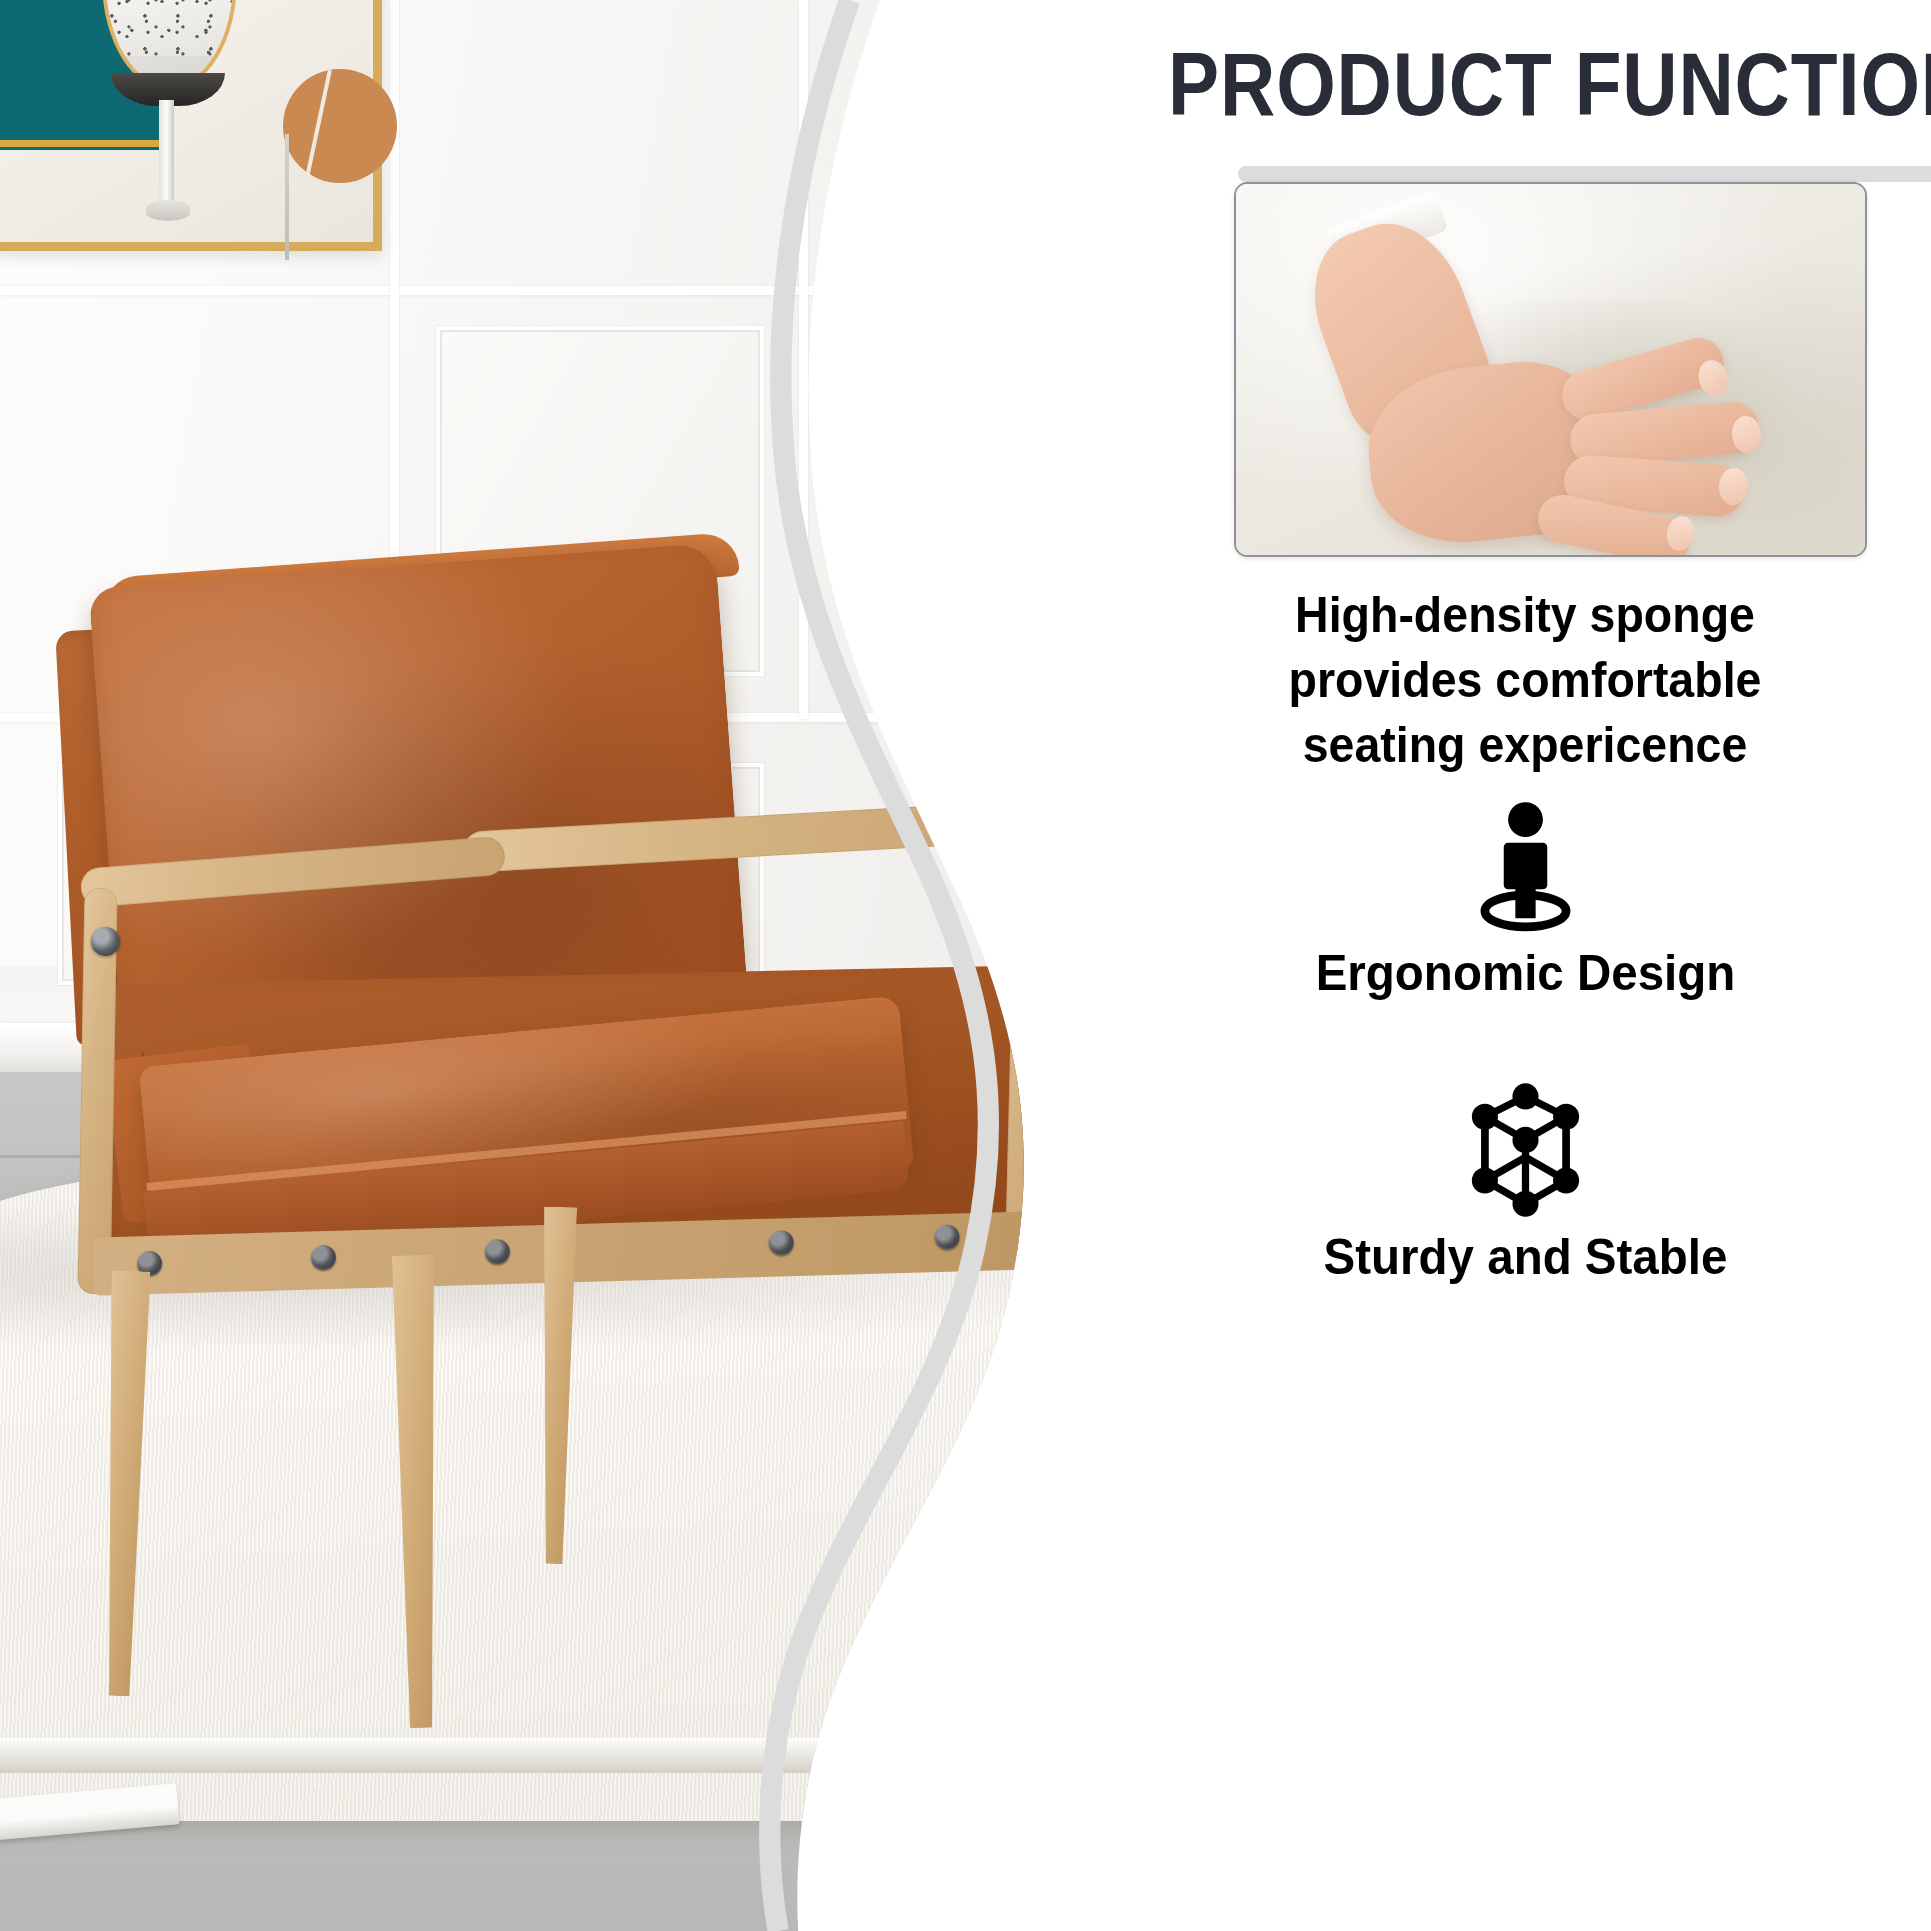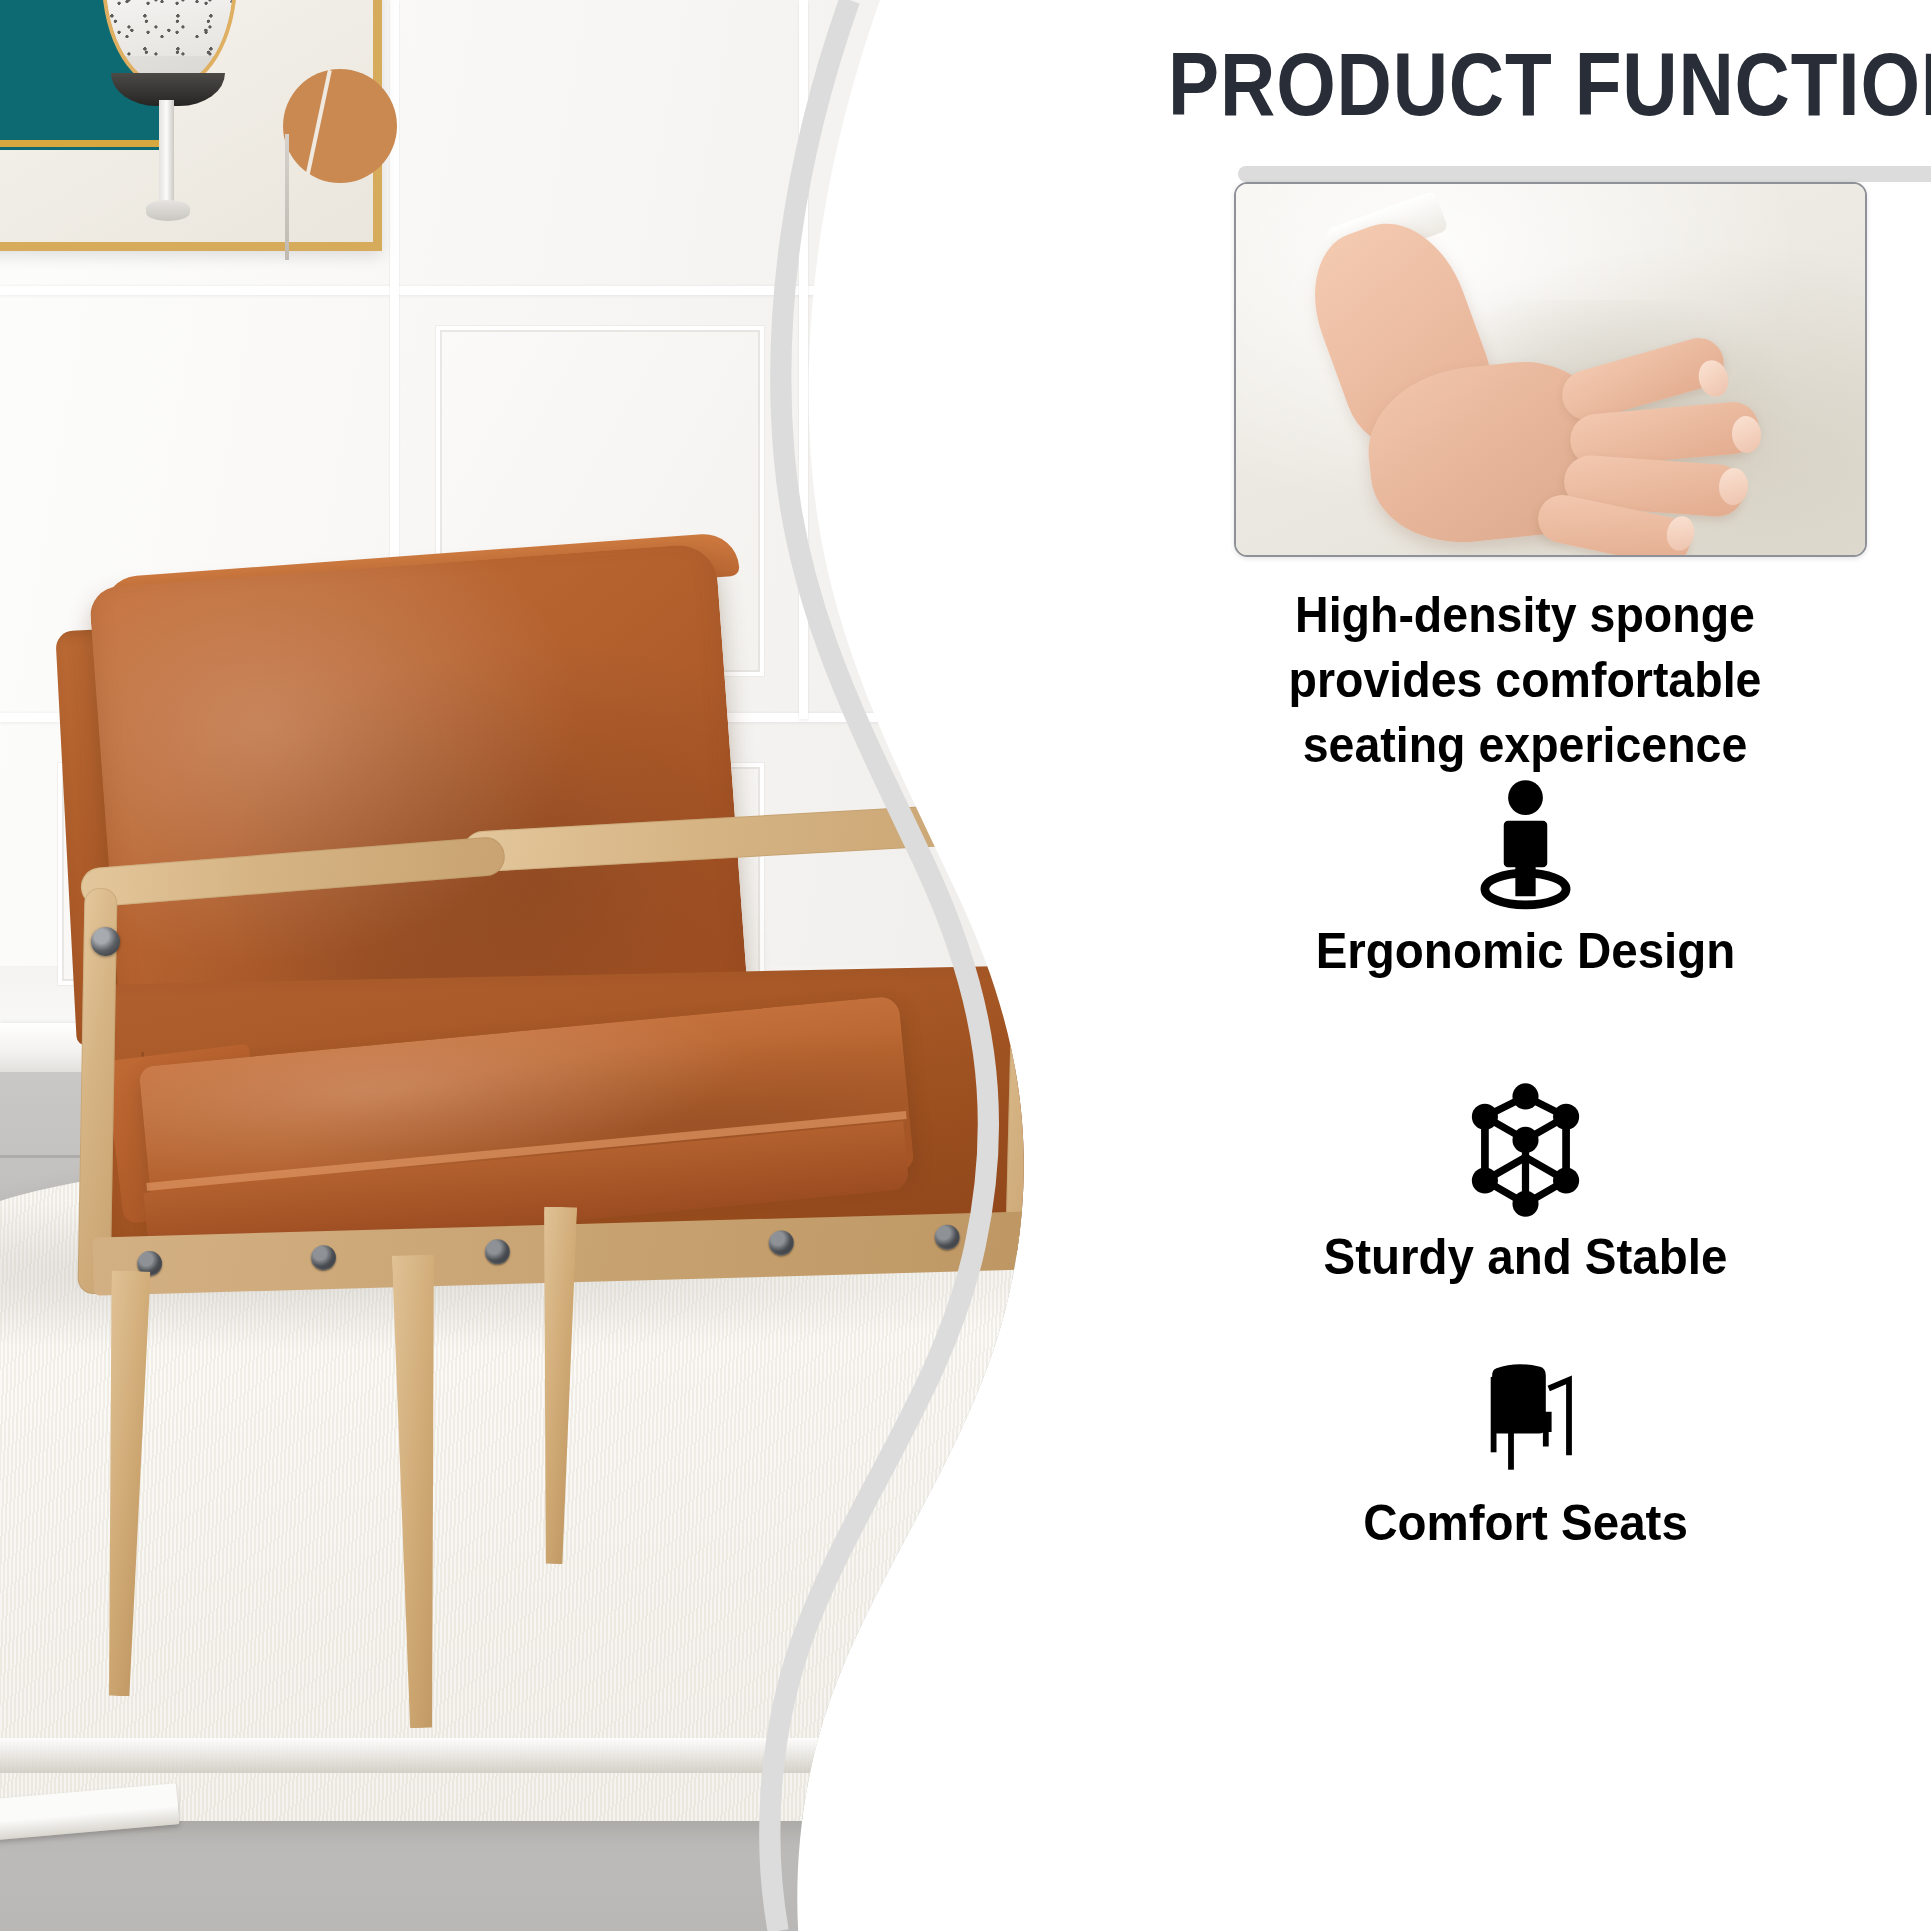--- a/index.html
+++ b/index.html
@@ -290,7 +290,7 @@
   .feat-icon { height:154px; display:flex; align-items:center; justify-content:center; }
   .feat-label { font-size:50px; font-weight:bold; color:#000;
                 transform:scaleX(.95); }
-  #feat-1 { top:768px; }
+  #feat-1 { top:790px; }
   #feat-2 { top:1074px; }
   #feat-3 { top:1340px; }
 </style>

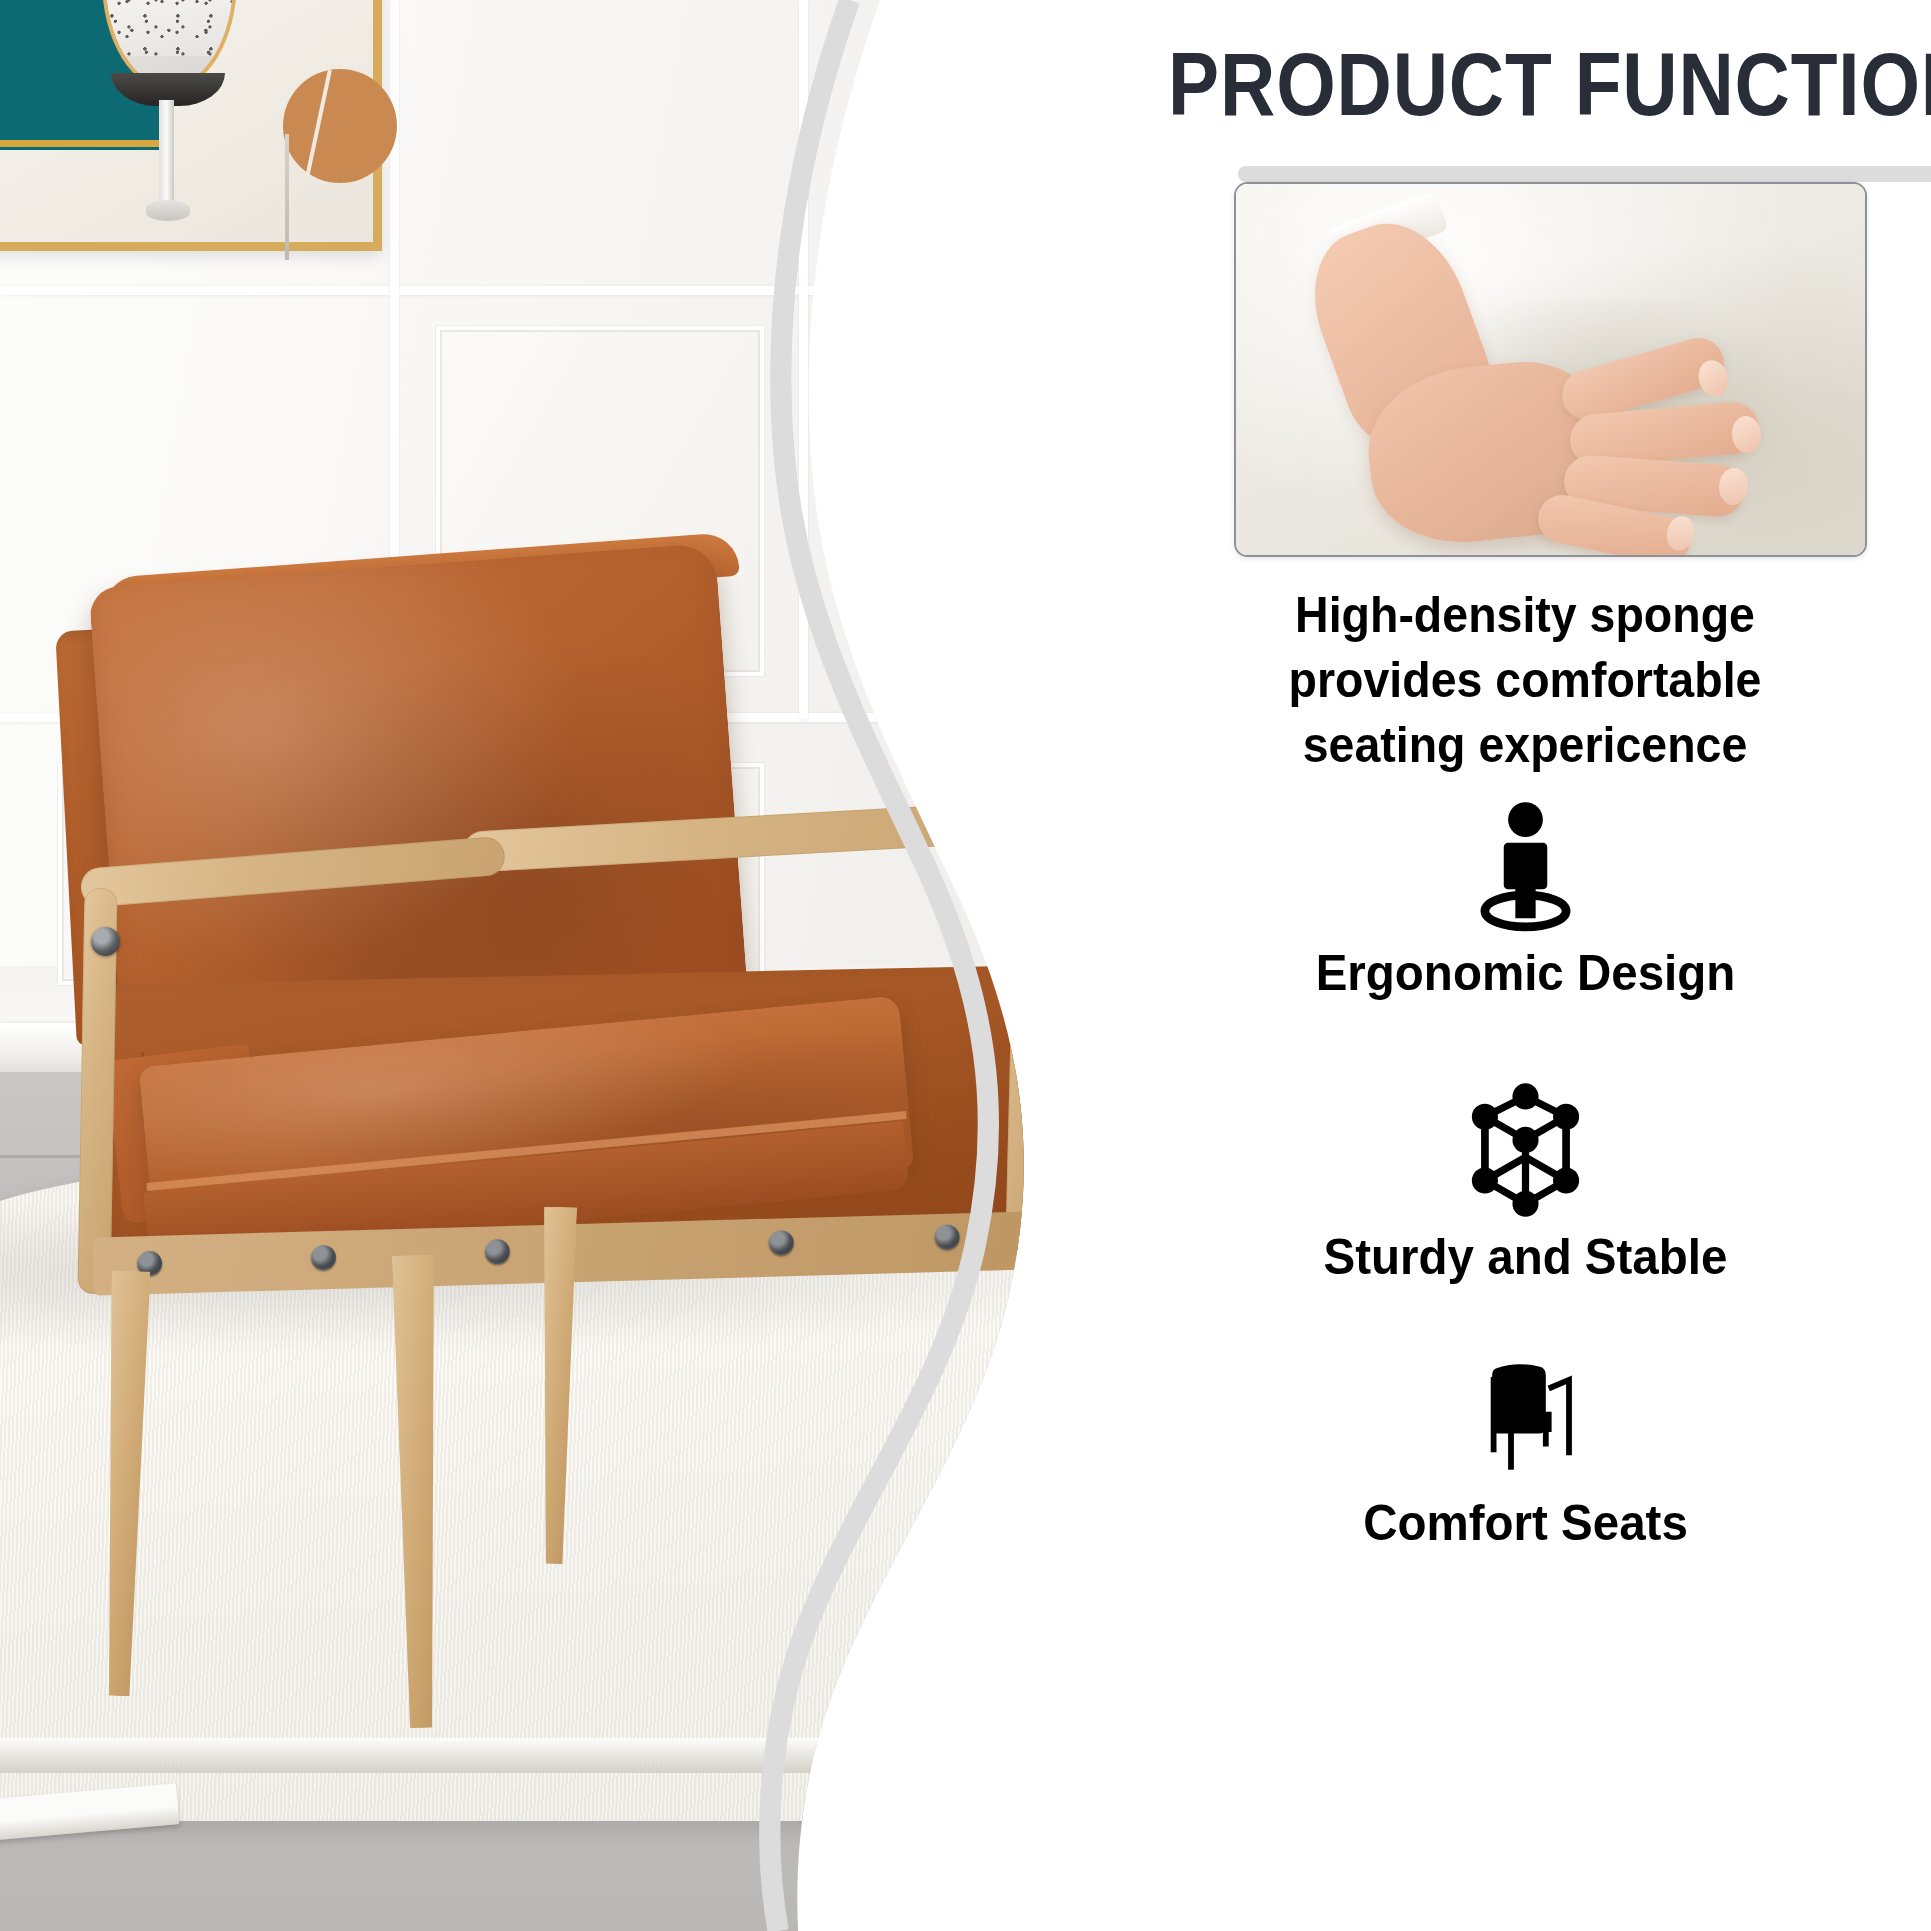--- a/index.html
+++ b/index.html
@@ -456,21 +456,6 @@
       <div class="feat-label">Sturdy and Stable</div>
     </div>
 
-    <div class="feature" id="feat-3">
-      <div class="feat-icon">
-        <svg width="145" height="145" viewBox="0 0 100 100" aria-hidden="true">
-          <path d="M30 16 q14 -5 30 -1 q4 1 4 6 v36 q0 4 -5 4 h-28 q-4 0 -4 -4 v-36 q0 -4 3 -5 z" fill="#000"></path>
-          <path d="M30 46 h38 v14 h-38 z" fill="#000"></path>
-          <g stroke="#000" stroke-width="4" fill="none">
-            <path d="M28 22 L28 74"></path>
-            <path d="M66 30 L80 24 L80 76"></path>
-            <path d="M40 60 L40 86"></path>
-            <path d="M64 58 L64 70"></path>
-          </g>
-        </svg>
-      </div>
-      <div class="feat-label">Comfort Seats</div>
-    </div>
 
   </div>
 </div>

